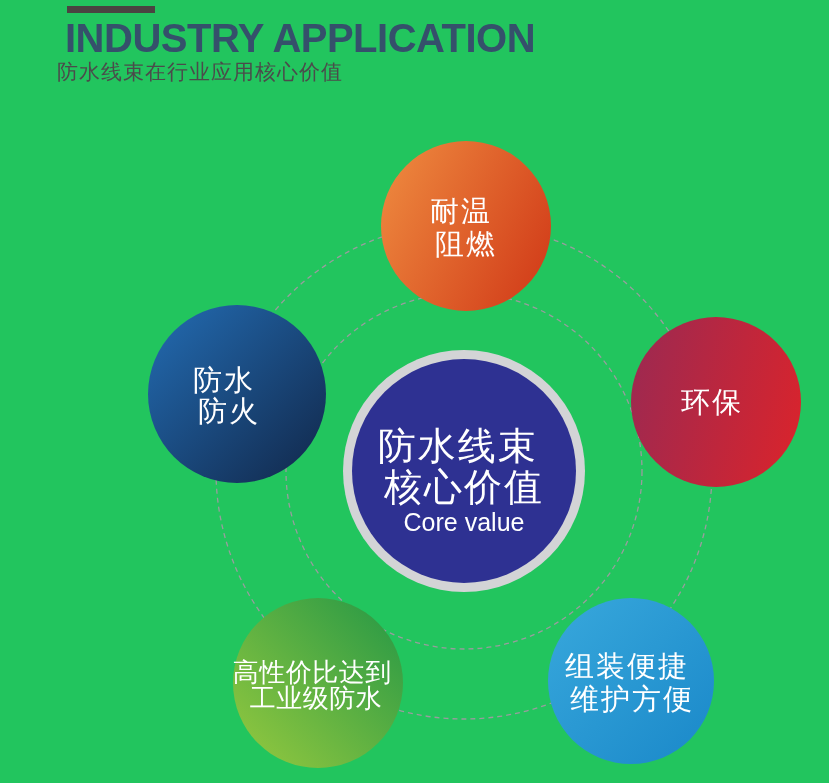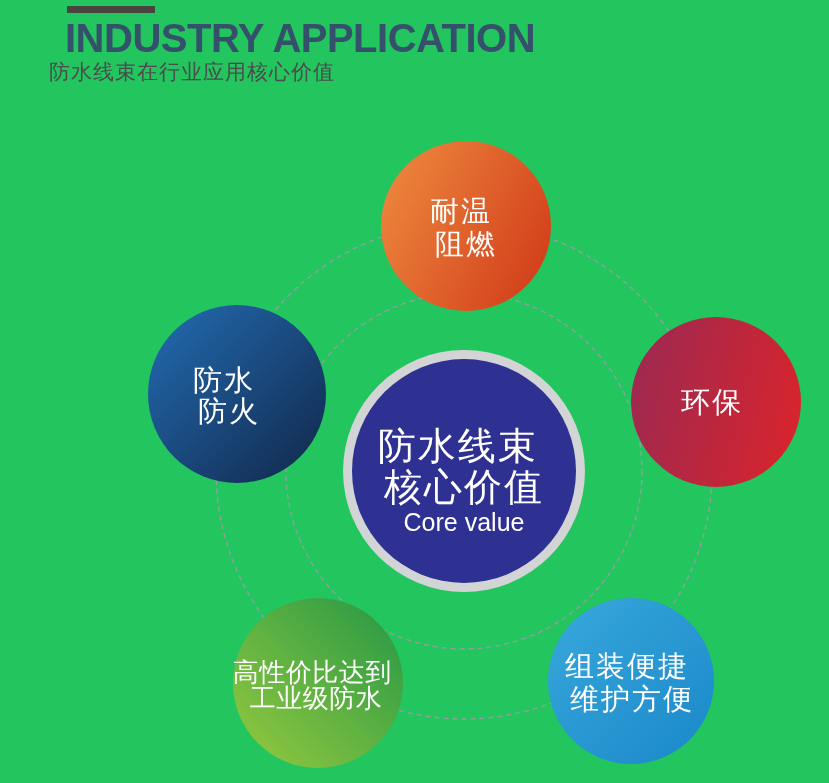--- a/index.html
+++ b/index.html
@@ -25,7 +25,7 @@
     white-space:nowrap;
   }
   .page-subtitle{
-    position:absolute;left:49px;top:58px;margin:0;
+    position:absolute;left:57px;top:58px;margin:0;
     font-size:21px;font-weight:400;line-height:1.3;
     color:#4b4b4b;
     letter-spacing:1px;

